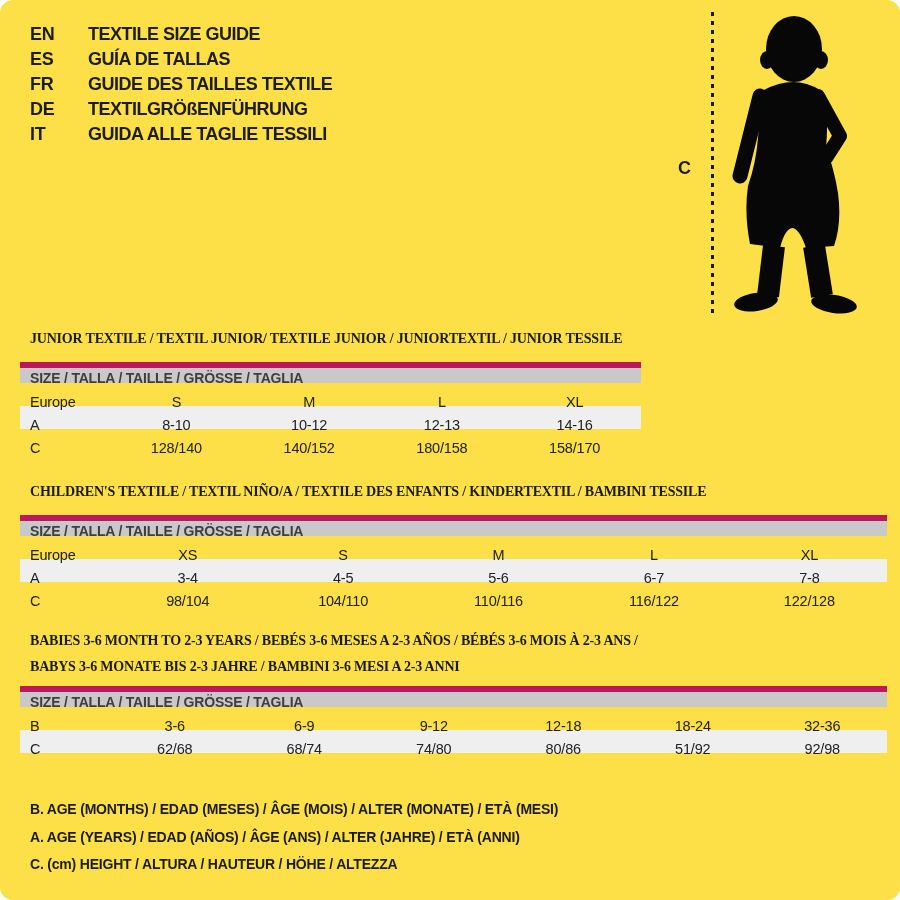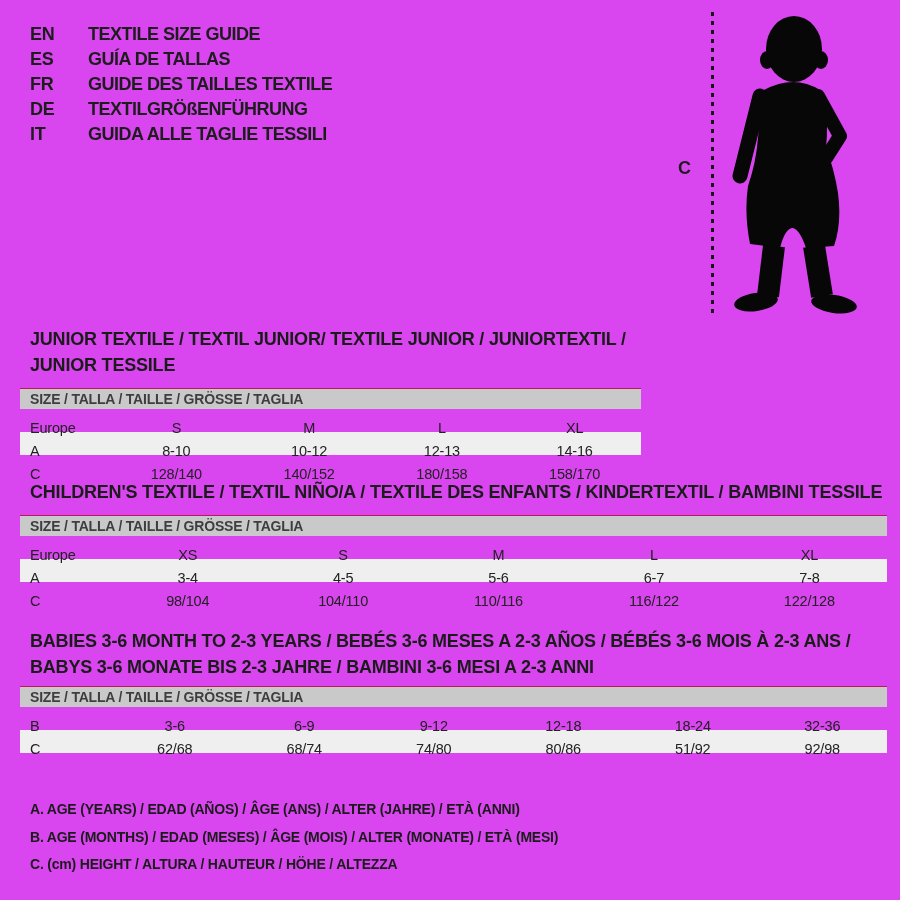--- a/index.html
+++ b/index.html
@@ -5,9 +5,10 @@
   html,body{margin:0;padding:0;}
   body{width:900px;height:900px;background:#fff;}
   .page{
-    position:relative;width:900px;height:900px;background:#d946ef;overflow:hidden;
+    position:relative;width:900px;height:900px;background:#fde047;overflow:hidden;
     font-family:"Liberation Sans","DejaVu Sans",sans-serif;
     color:var(--text,#1d1d1d);
+    border-radius:13px;
     -webkit-font-smoothing:antialiased;
   }
 

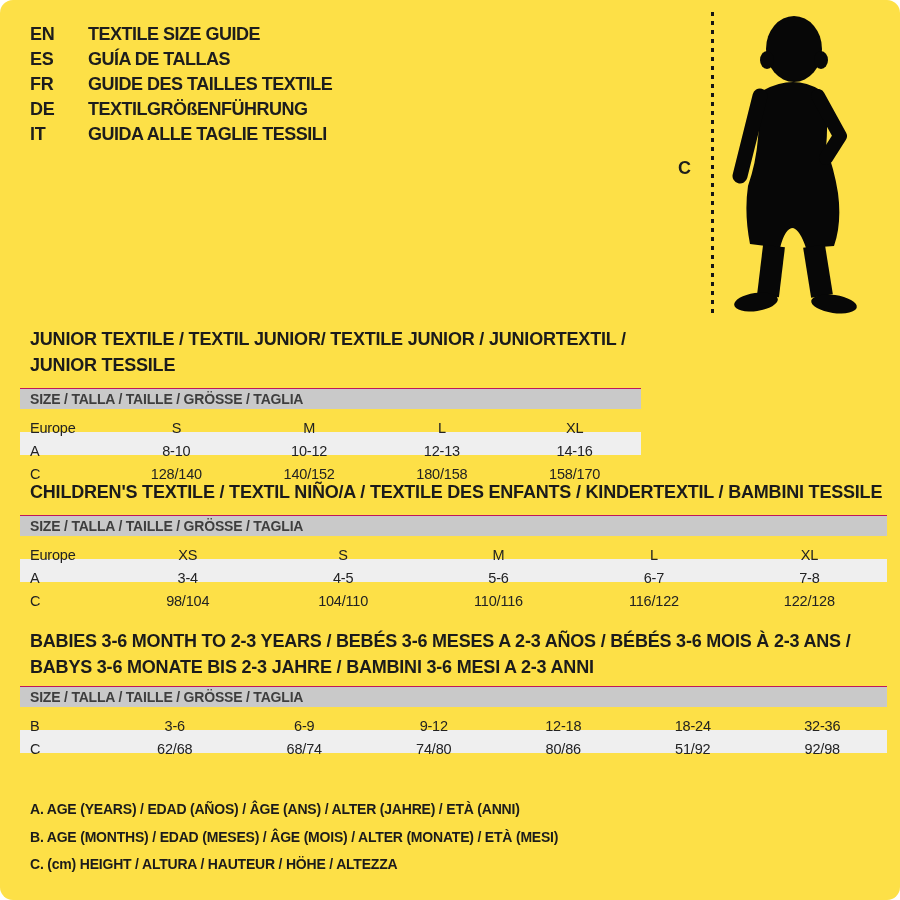--- a/index.html
+++ b/index.html
@@ -33,8 +33,8 @@
   .sec2{top:479px;width:867px;}
   .sec3{top:628px;width:867px;}
   .sec-title{
-    margin:0 0 0 10px;font-size:18px;font-weight:bold;letter-spacing:-0.2px;
-    line-height:26px;color:#1b1b1b;
+    margin:0 0 0 10px;font-size:14px;font-weight:bold;letter-spacing:-0.2px;
+    line-height:26px;color:#1b1b1b;font-family:Liberation Serif, serif;
   }
   .sec1 .sec-title,.sec2 .sec-title{margin-bottom:10px;}
   .sec3 .titles{margin-bottom:6px;}

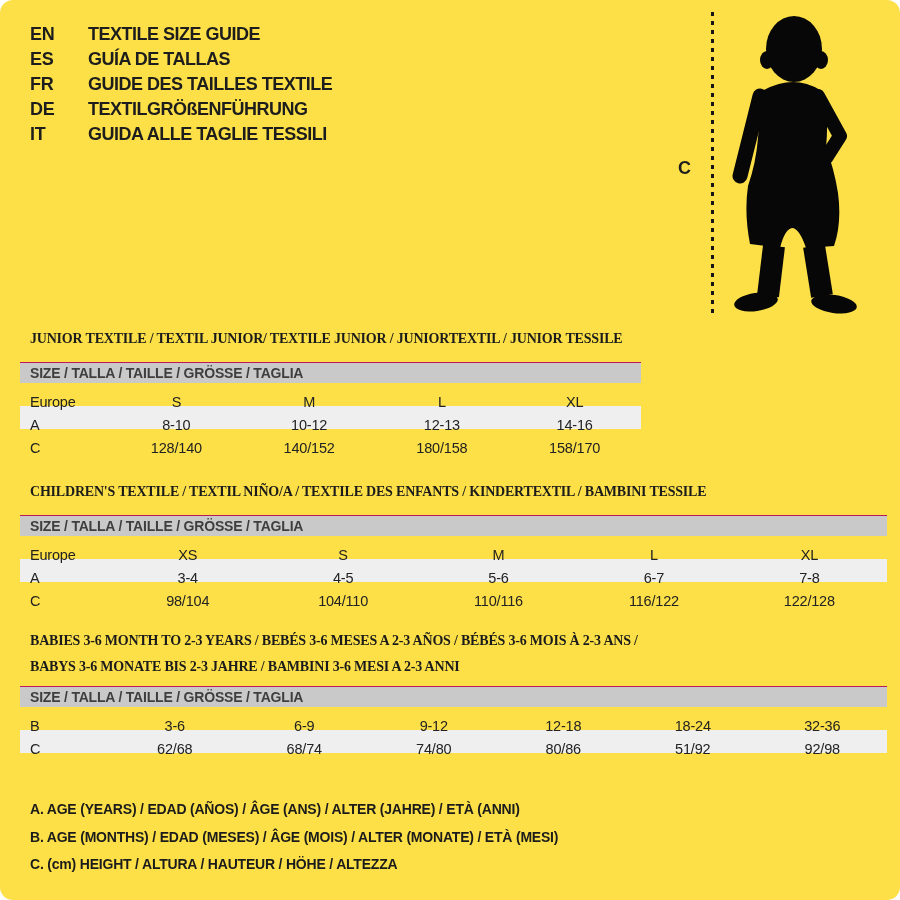--- a/index.html
+++ b/index.html
@@ -43,7 +43,7 @@
   .size-table{width:100%;}
   .t-head{
     height:21px;line-height:21px;background:var(--bar,#c9c9c9);
-    border-top:1px solid #be185d;
+    border-top:6px solid #be185d;
     color:#3e3e3e;font-weight:bold;font-size:14px;letter-spacing:-0.2px;
     padding-left:10px;box-sizing:border-box;
   }

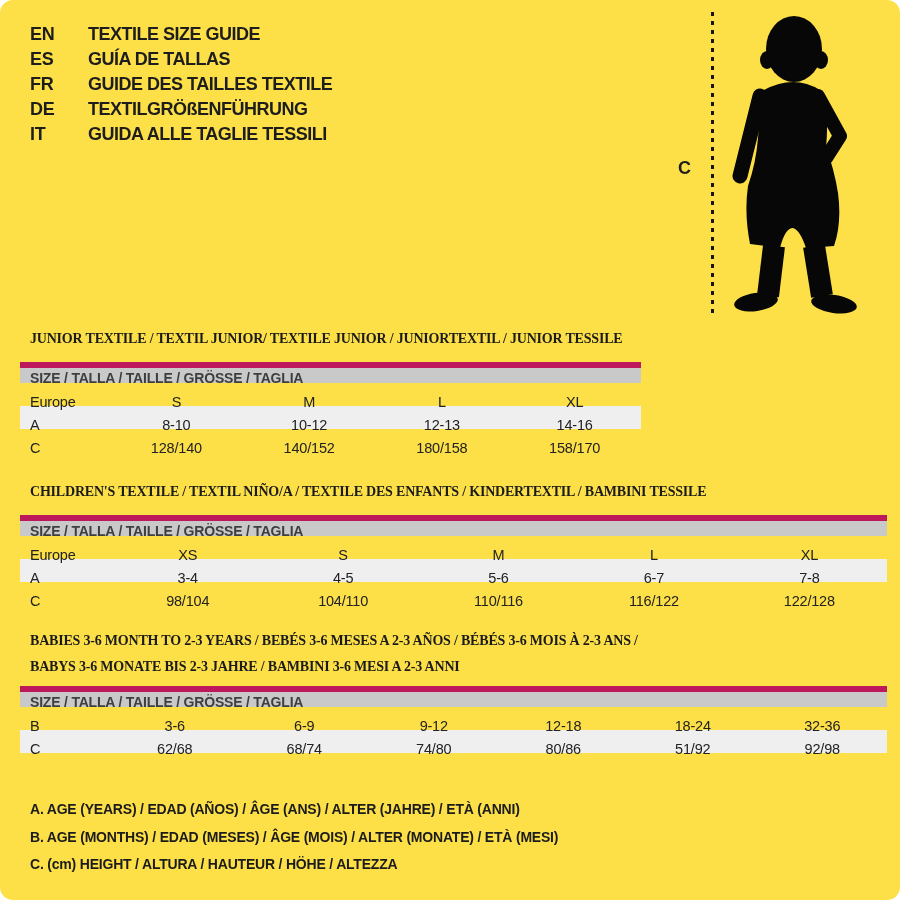--- a/index.html
+++ b/index.html
@@ -207,8 +207,8 @@
   </section>
 
   <div class="legend">
+      <div class="legend-line">B. AGE (MONTHS) / EDAD (MESES) / ÂGE (MOIS) / ALTER (MONATE) / ETÀ (MESI)</div>
       <div class="legend-line">A. AGE (YEARS) / EDAD (AÑOS) / ÂGE (ANS) / ALTER (JAHRE) / ETÀ (ANNI)</div>
-      <div class="legend-line">B. AGE (MONTHS) / EDAD (MESES) / ÂGE (MOIS) / ALTER (MONATE) / ETÀ (MESI)</div>
       <div class="legend-line">C. (cm) HEIGHT / ALTURA / HAUTEUR / HÖHE / ALTEZZA</div>
     </div>
 

